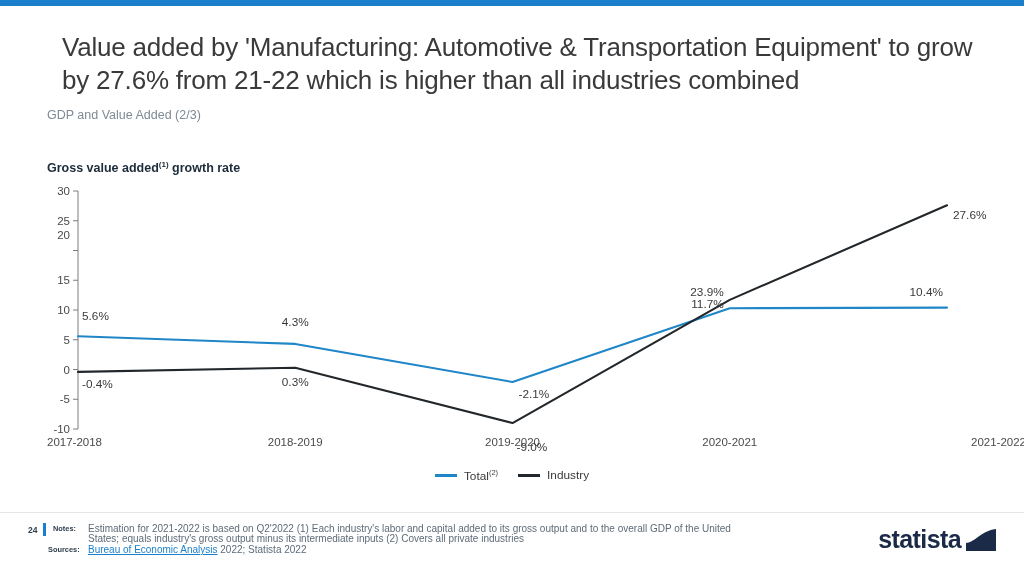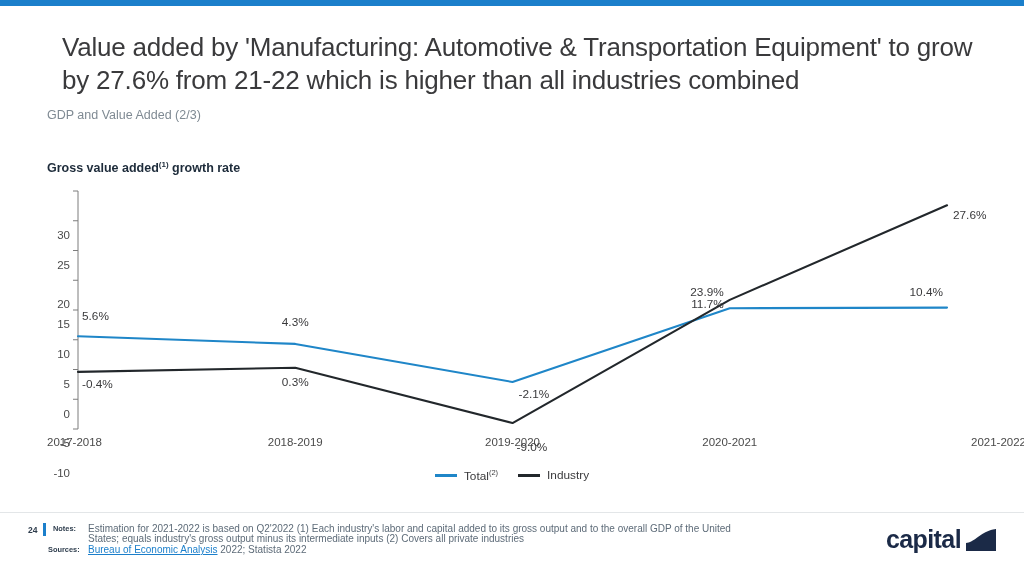--- a/index.html
+++ b/index.html
@@ -57,7 +57,6 @@
     font-size: 11.5px;
     color: #4a4a4a;
     transform: translateY(-50%);
-    margin-top: 44px;
   }
   .xlabel {
     position: absolute;

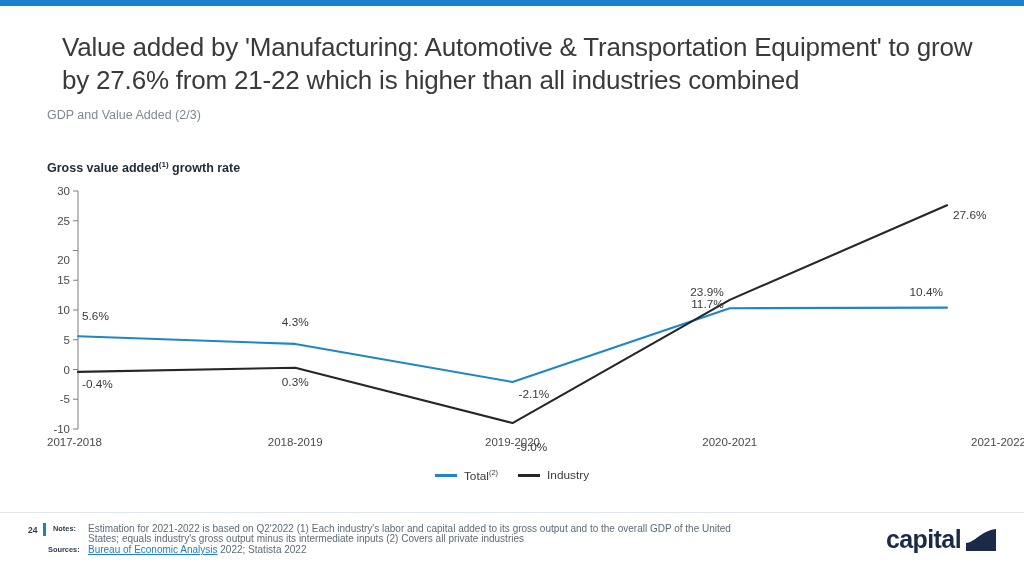--- a/index.html
+++ b/index.html
@@ -150,7 +150,7 @@
   <div id="label-layer">
       <div class="ylabel" style="left: 36px; top: 191px;">30</div>
       <div class="ylabel" style="left: 36px; top: 220.75px; text-align: right;">25</div>
-      <div class="ylabel" style="left: 36px; top: 260px; text-align: right;">20</div>
+      <div class="ylabel" style="left: 36px; top: 235px; text-align: right;">20</div>
       <div class="ylabel" style="left: 36px; top: 280.25px;">15</div>
       <div class="ylabel" style="left: 36px; top: 310px;">10</div>
       <div class="ylabel" style="left: 36px; top: 339.75px;">5</div>

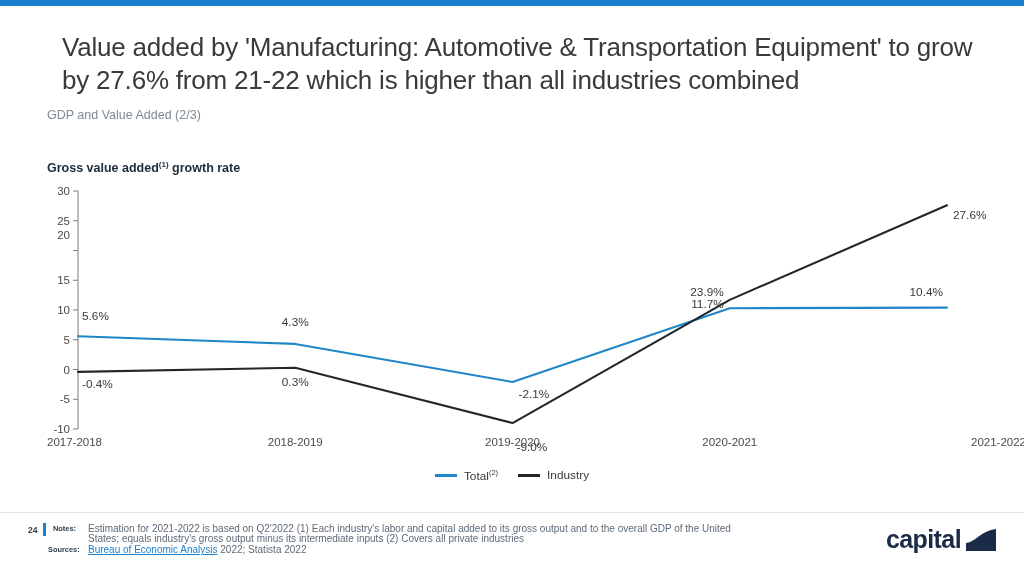--- a/index.html
+++ b/index.html
@@ -196,7 +196,7 @@
     <div class="foot-text" style="left:88px; top:32px; width:660px;"><span class="foot-link">Bureau of Economic Analysis</span><span> 2022; Statista 2022</span></div>
 
     <div class="logo">
-      <span class="logo-word">capital</span>
+      <span class="logo-word">statista</span>
       <svg class="logo-mark" width="30" height="22" viewBox="0 0 30 22">
         <path d="M0,22 L30,22 L30,0 C30,0 22,0.4 13,7.2 C7,11.7 3.5,13.6 0,13.9 Z" fill="#1b2a47"></path>
       </svg>

